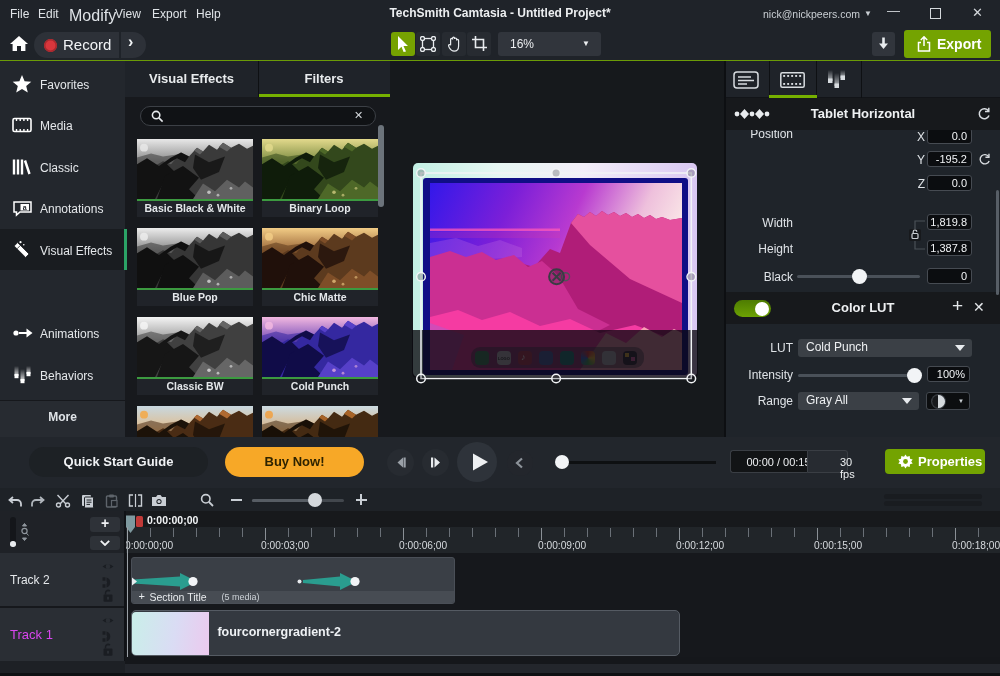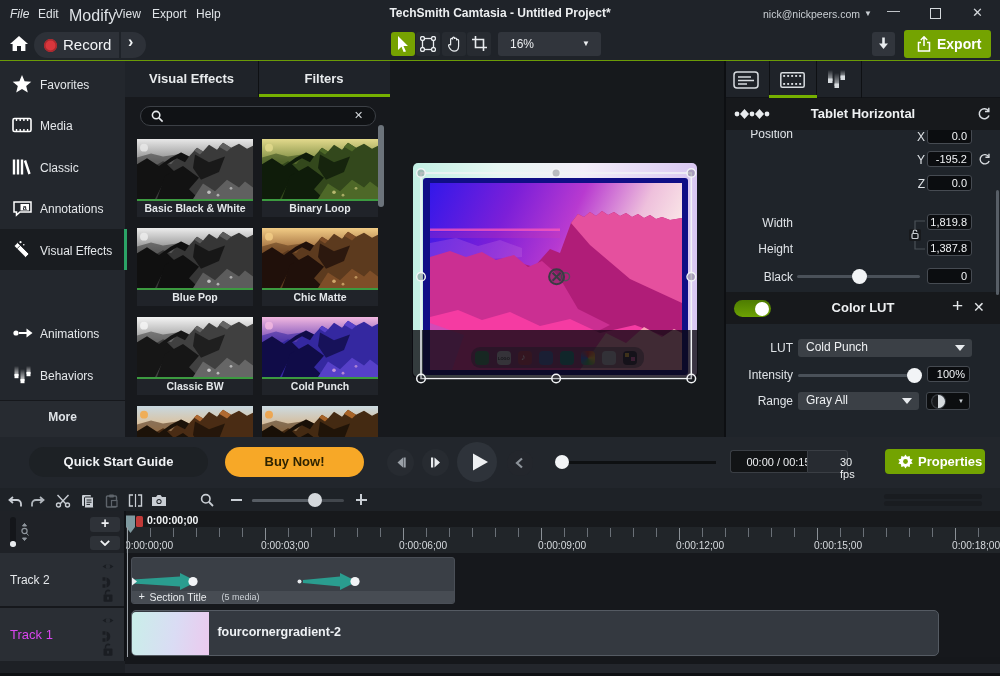--- a/index.html
+++ b/index.html
@@ -26,7 +26,7 @@
 <div id="app">
 
   <div class="abs" id="menubar" style="left:0;top:0;width:1000px;height:28px;background:#1f2329;">
-    <span class="abs txt" style="left:10px;top:7px;font-size:12px;font-style:italic;">File</span>
+    <span class="abs txt" style="left:10px;top:7px;font-size:12px;">File</span>
     <span class="abs txt" style="left:38px;top:7px;font-size:12px;">Edit</span>
     <span class="abs txt" style="left:69px;top:7px;font-size:16px;">Modify</span>
     <span class="abs txt" style="left:115px;top:7px;font-size:12px;">View</span>

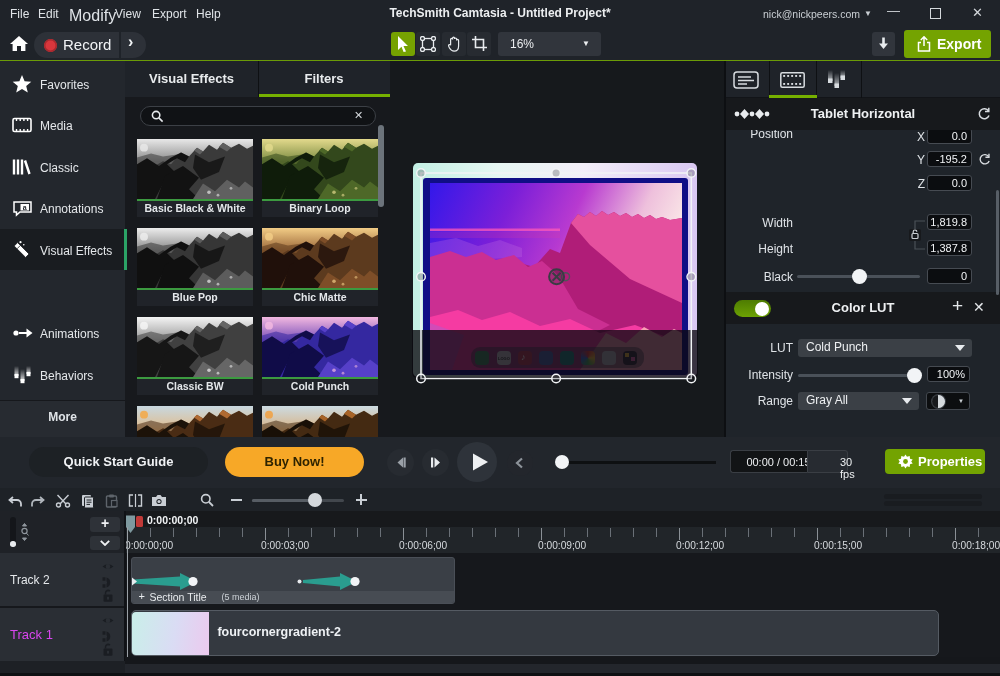--- a/index.html
+++ b/index.html
@@ -731,7 +731,7 @@
       <circle cx="230" cy="28.5" r="4.6" fill="#f2f4f6"></circle>
     </svg>
 
-    <div class="abs" style="left:131.4px;top:98.7px;width:808px;height:46.3px;background:#343940;border:1.5px solid #555b63;border-radius:5px;">
+    <div class="abs" style="left:131.4px;top:98.7px;width:549px;height:46.3px;background:#343940;border:1.5px solid #555b63;border-radius:5px;">
       <div class="abs" style="left:0px;top:1px;width:77px;height:43px;border-radius:4px 0 0 4px;background:linear-gradient(100deg,#c9efe9 0%,#dadcf4 55%,#ecc9ee 100%);"></div>
       <span class="abs" style="left:85px;top:14px;font-size:12.5px;font-weight:bold;color:#eef1f4;">fourcornergradient-2</span>
     </div>

